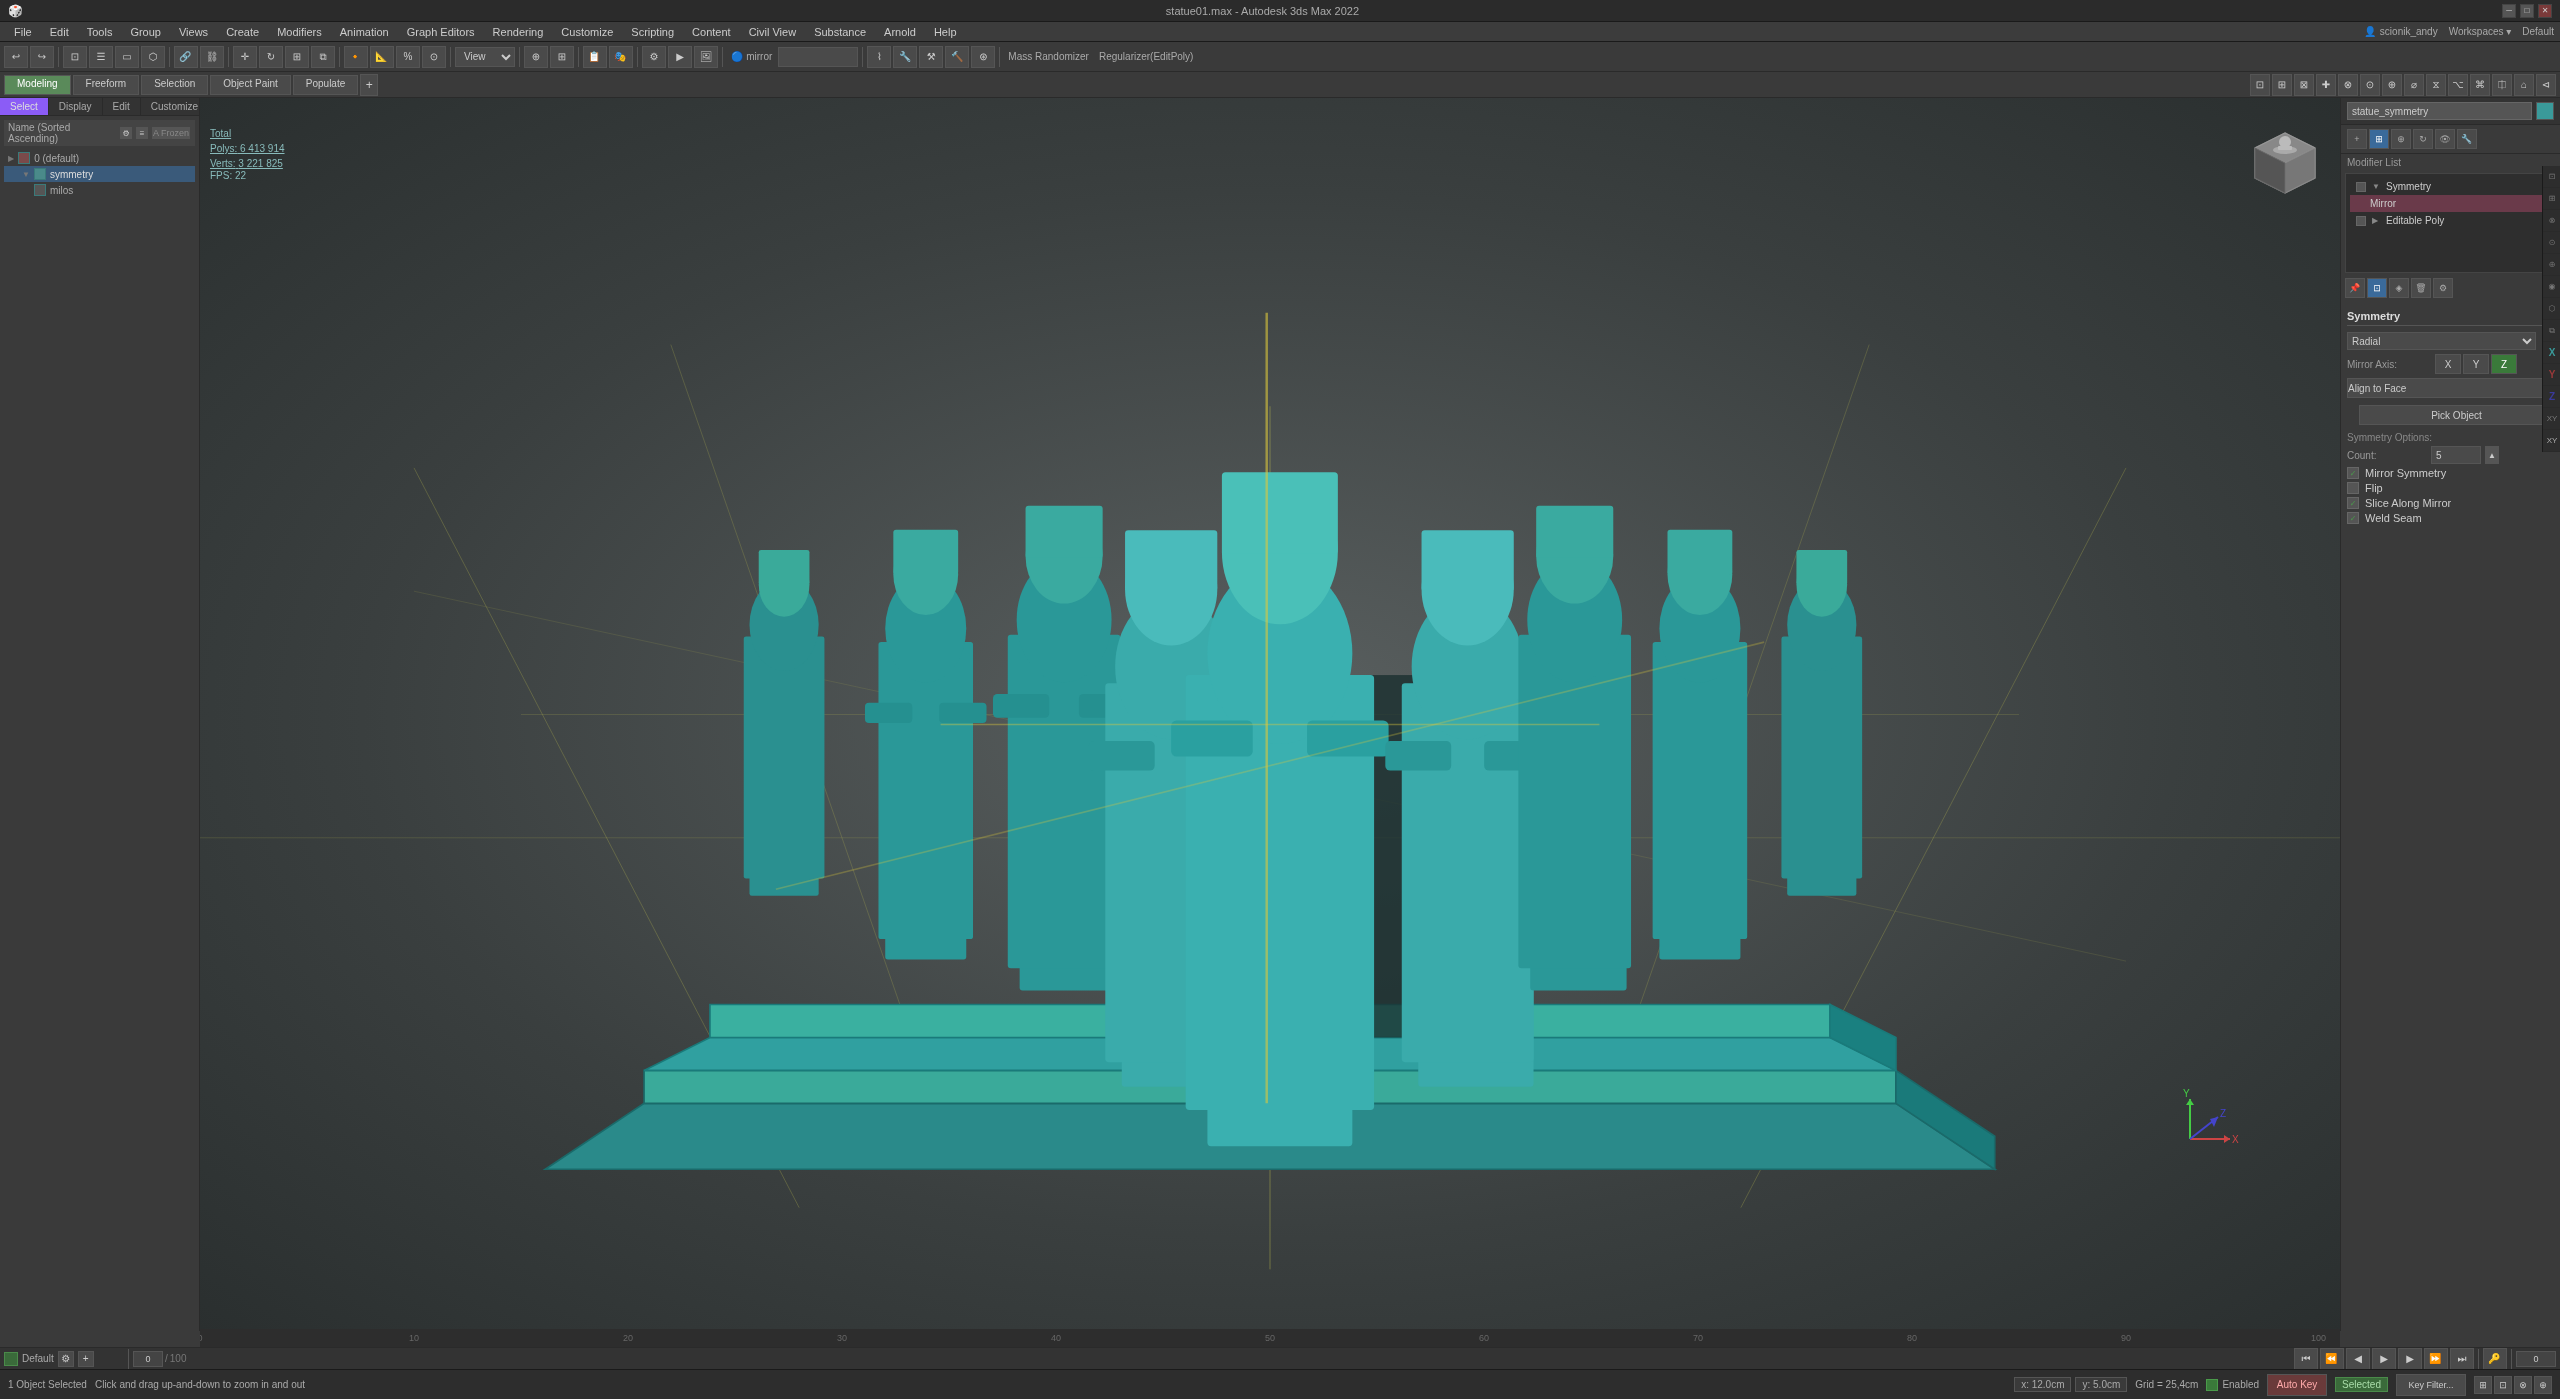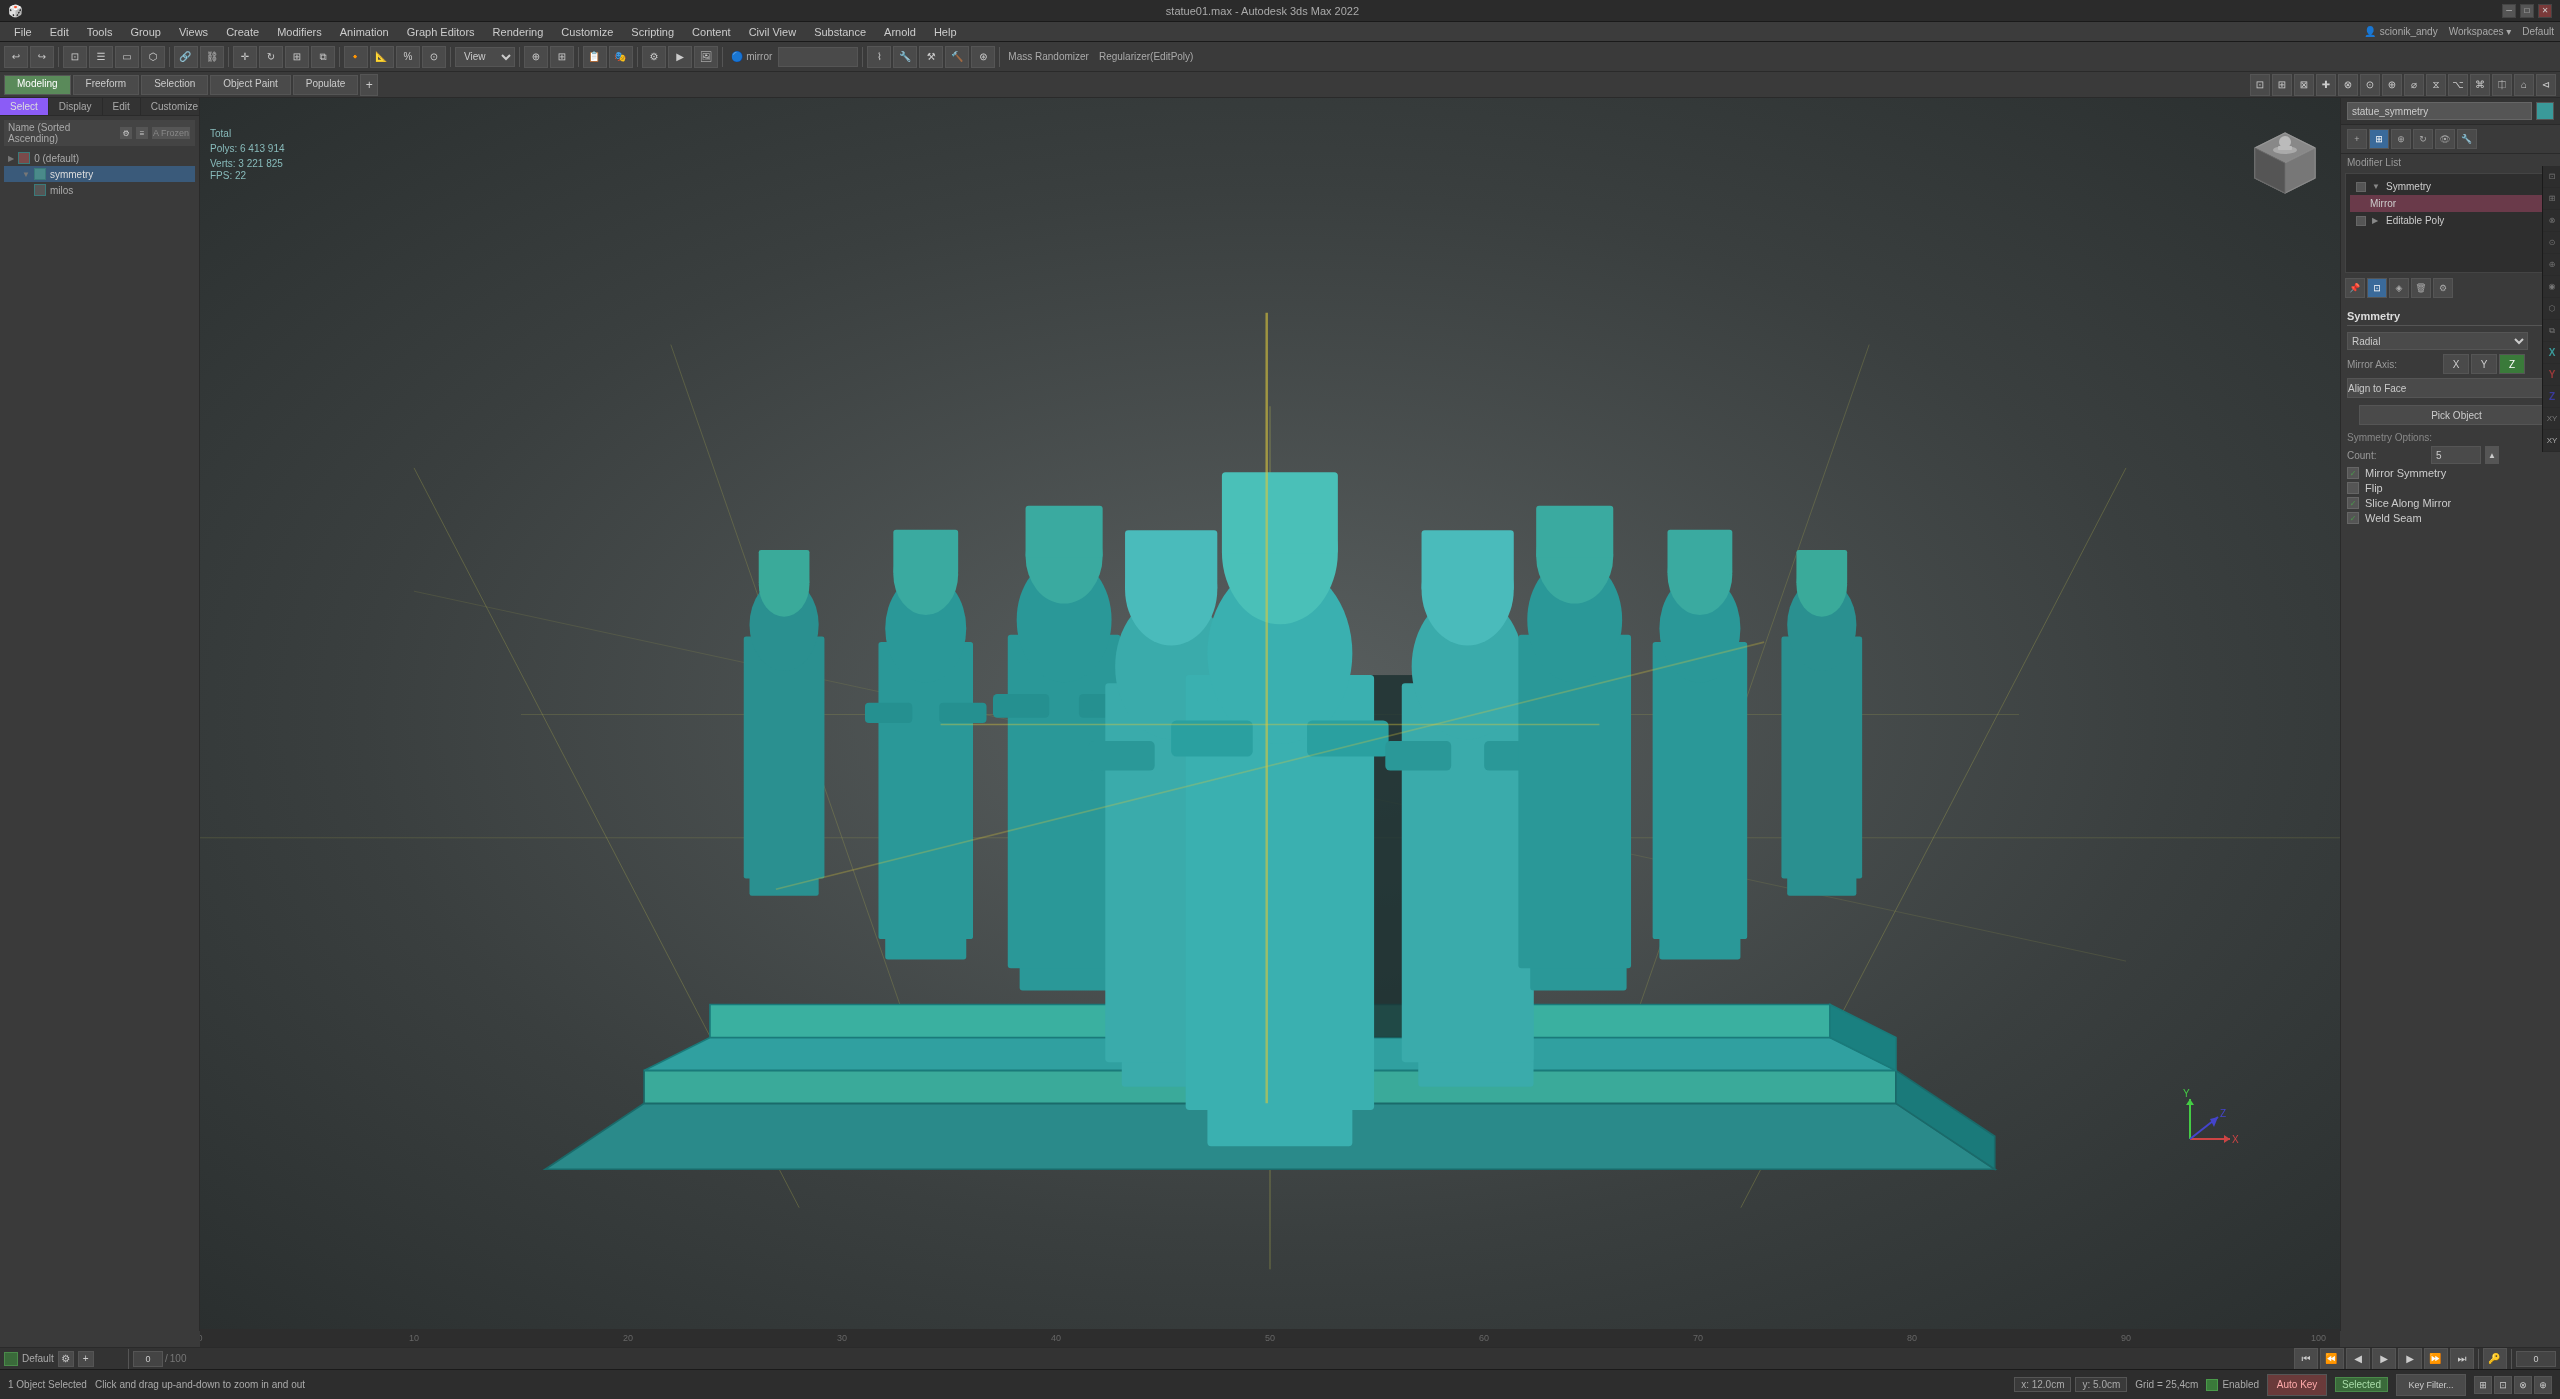--- a/index.html
+++ b/index.html
@@ -262,6 +262,7 @@
       color: #88bbbb;
       z-index: 10;
       line-height: 1.5;
+      text-decoration: underline;
     }
     #fps-display {
       position: absolute;

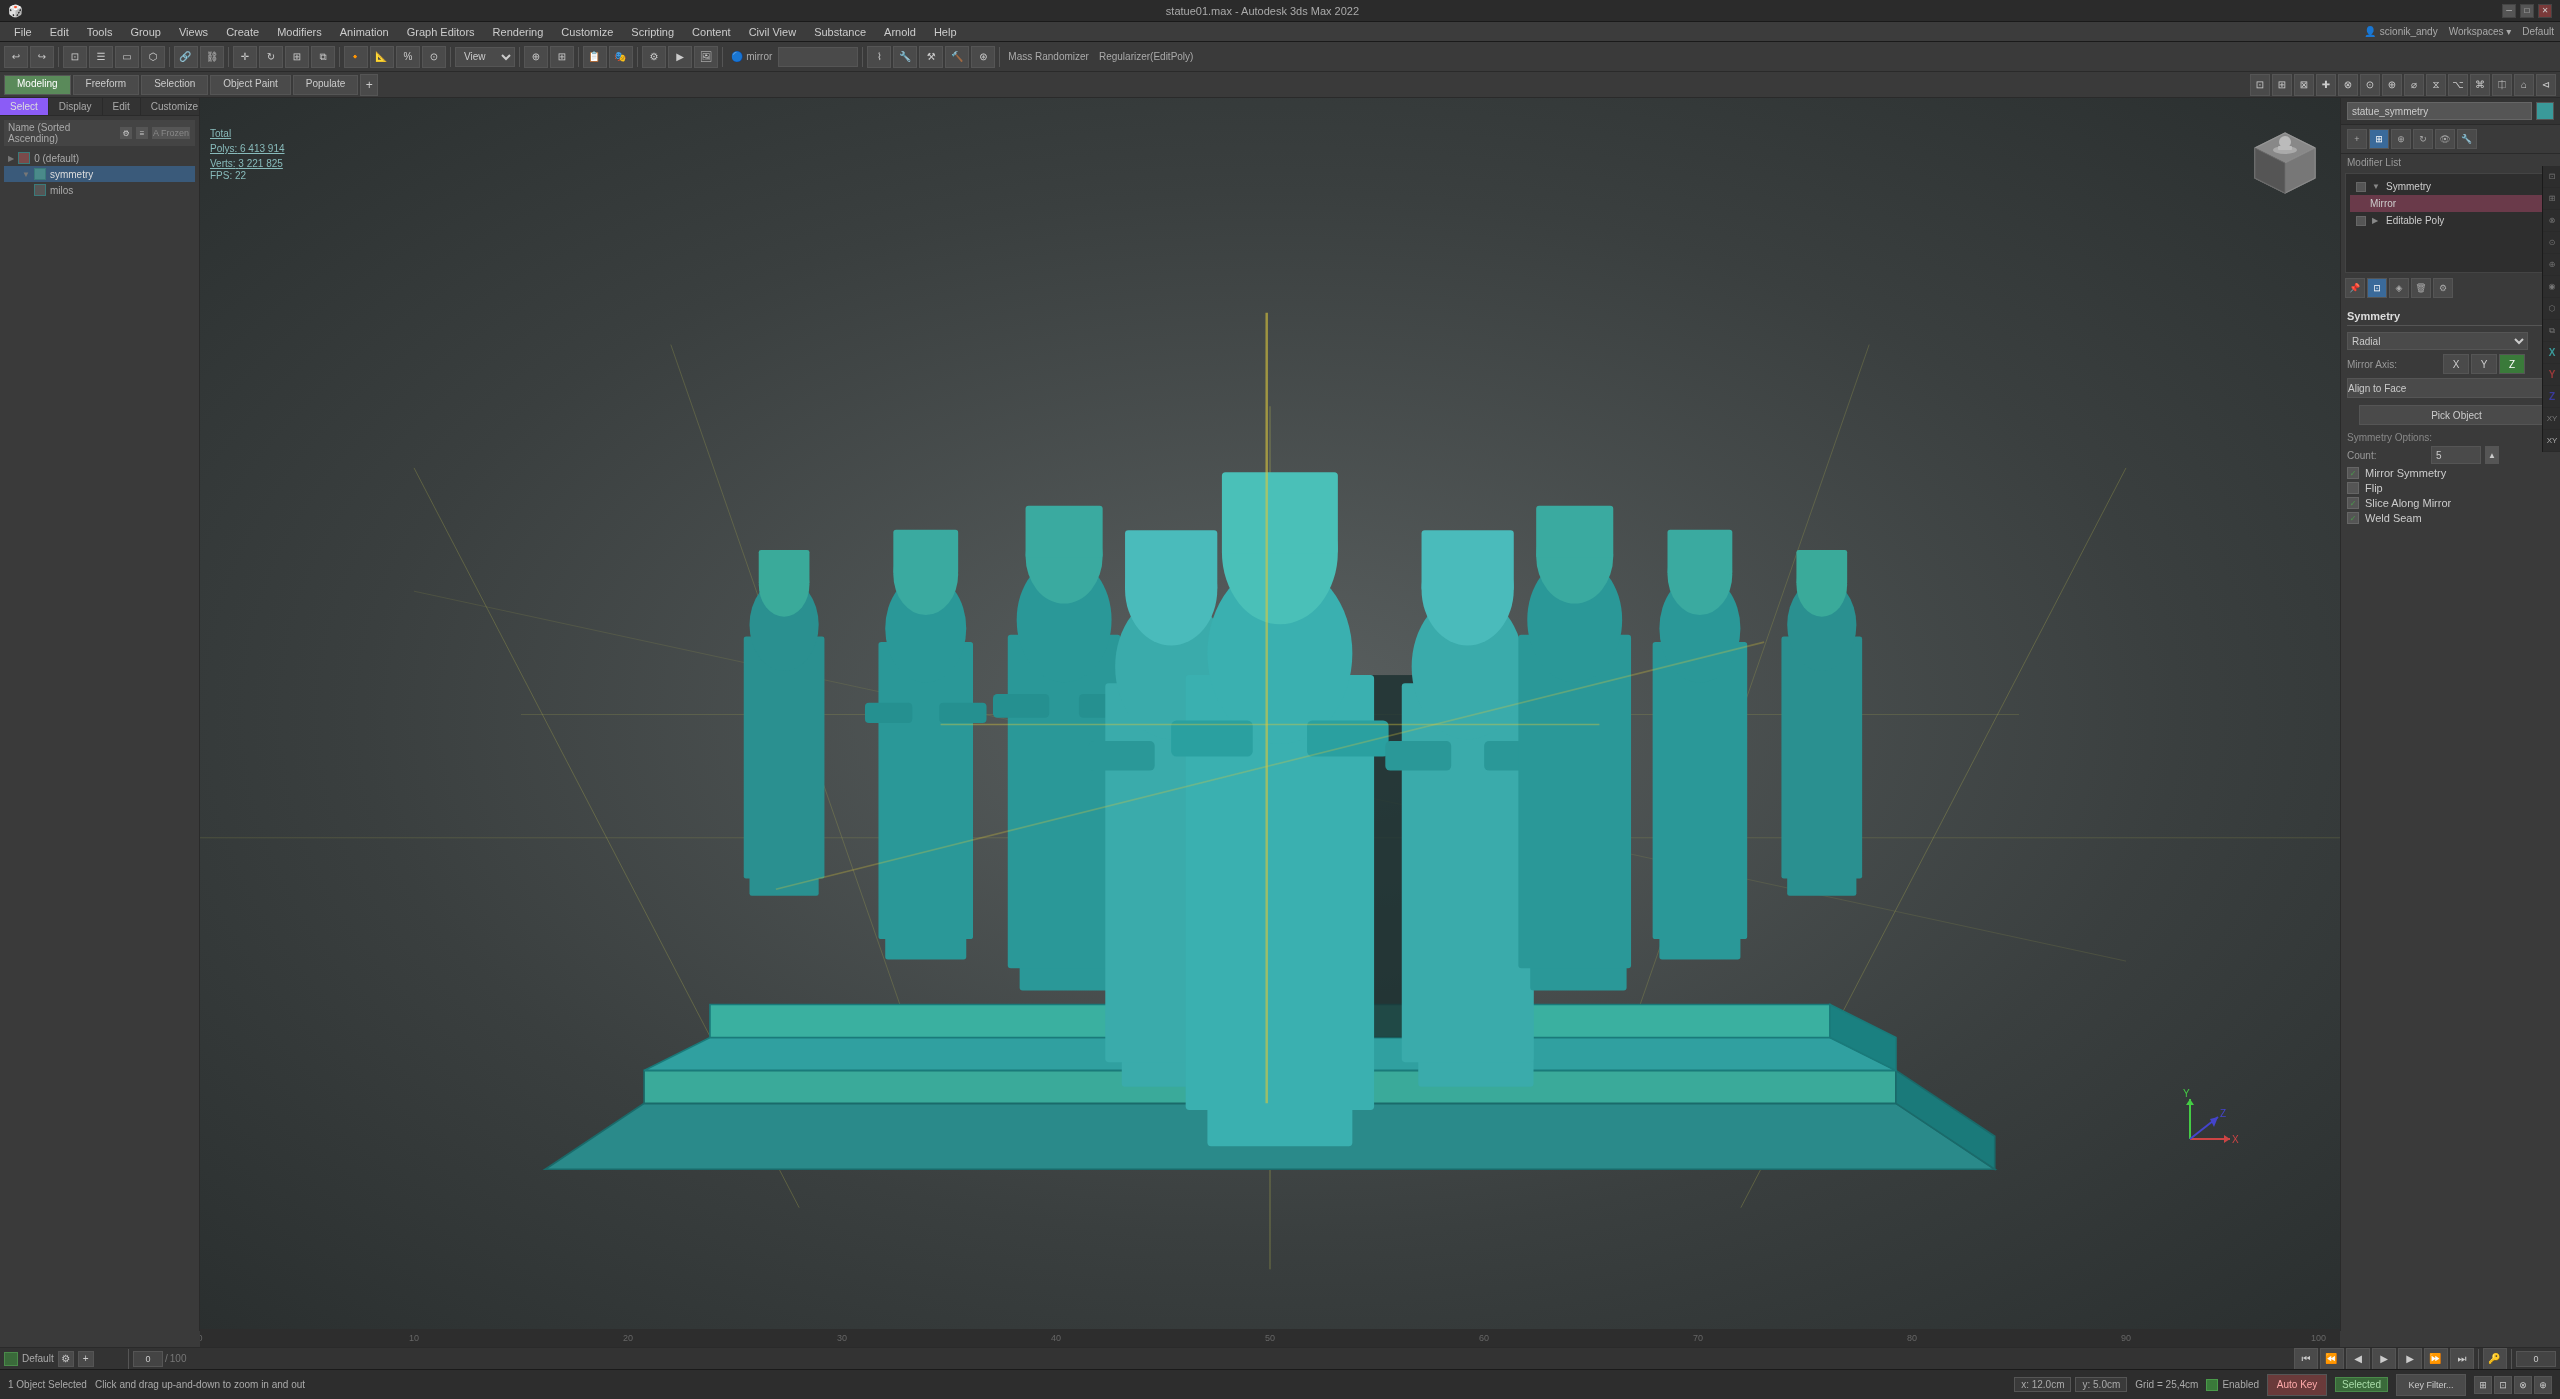--- a/index.html
+++ b/index.html
@@ -399,7 +399,7 @@
       display: flex;
       align-items: center;
       margin-bottom: 4px;
-      gap: 16px;
+      gap: 8px;
     }
     .panel-label {
       font-size: 10px;

